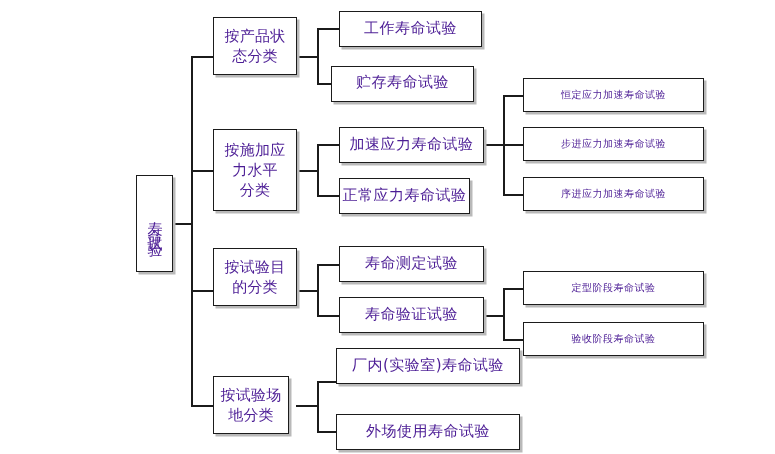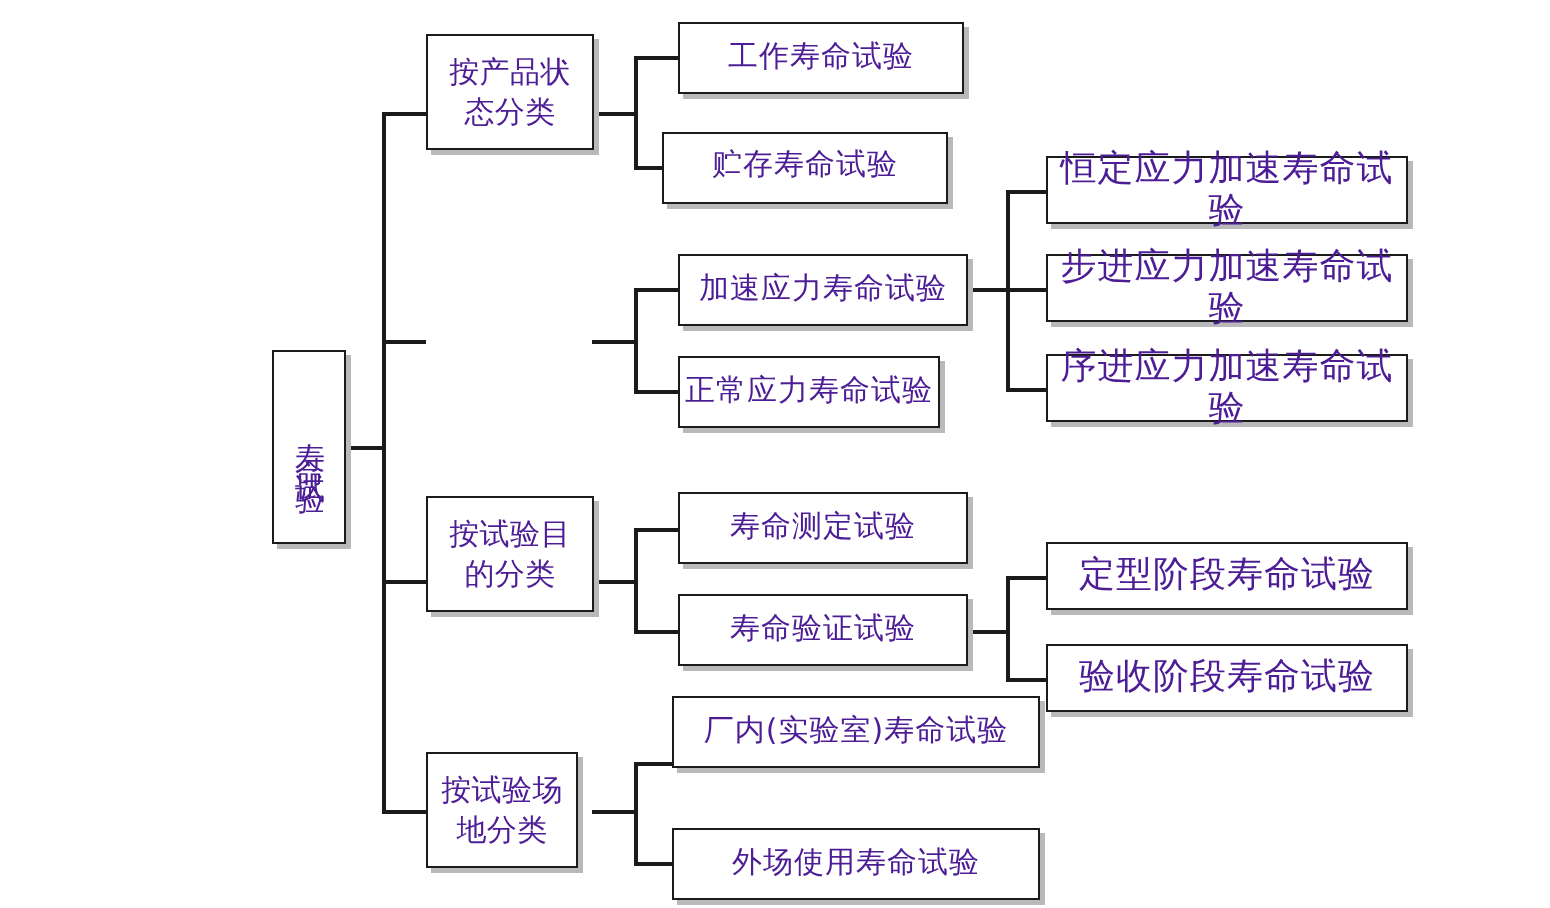--- a/index.html
+++ b/index.html
@@ -50,7 +50,7 @@
     font-size: 15px;
   }
   .node.lvl3 {
-    font-size: 18px;
+    font-size: 10px;
   }
   .conn {
     position: absolute;

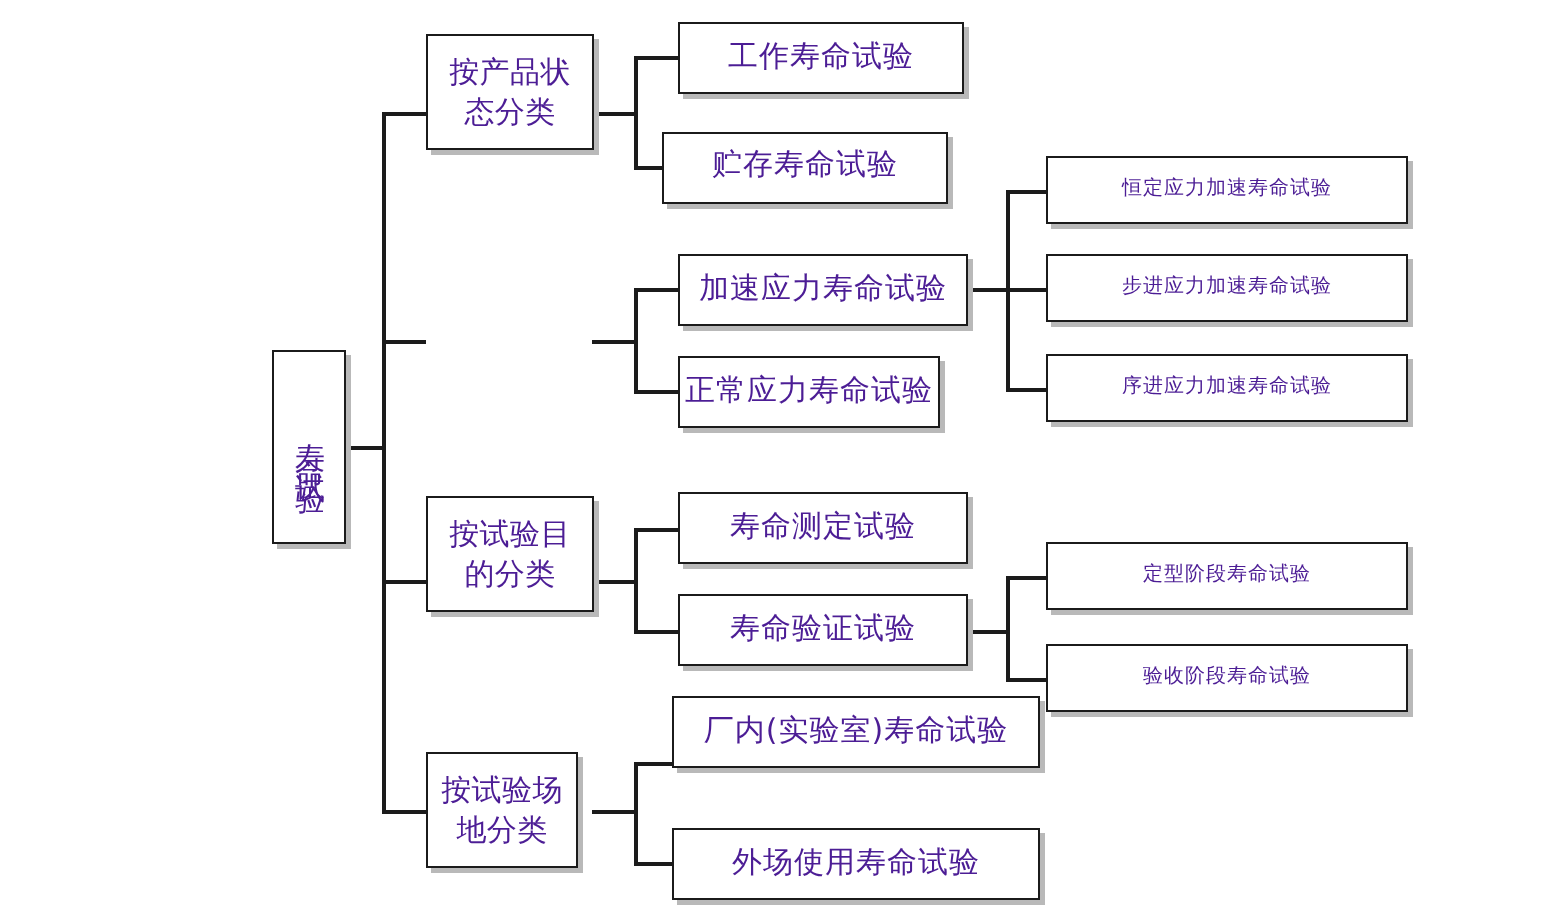--- a/index.html
+++ b/index.html
@@ -114,6 +114,9 @@
   <div class="node lvl2" style="left:339px; top:11px; width:143px; height:36px;">工作寿命试验</div>
   <div class="node lvl2" style="left:331px; top:66px; width:143px; height:36px;font-family:Liberation Mono, monospace;">贮存寿命试验</div>
 
+  <div class="node lvl1" style="left:213px; top:129px; width:84px; height:82px;">按施加应
+力水平
+分类</div>
   <div class="node lvl2" style="left:339px; top:127px; width:145px; height:36px;">加速应力寿命试验</div>
   <div class="node lvl2" style="left:339px; top:178px; width:131px; height:36px;">正常应力寿命试验</div>
   <div class="node lvl3" style="left:523px; top:78px; width:181px; height:34px;">恒定应力加速寿命试验</div>

